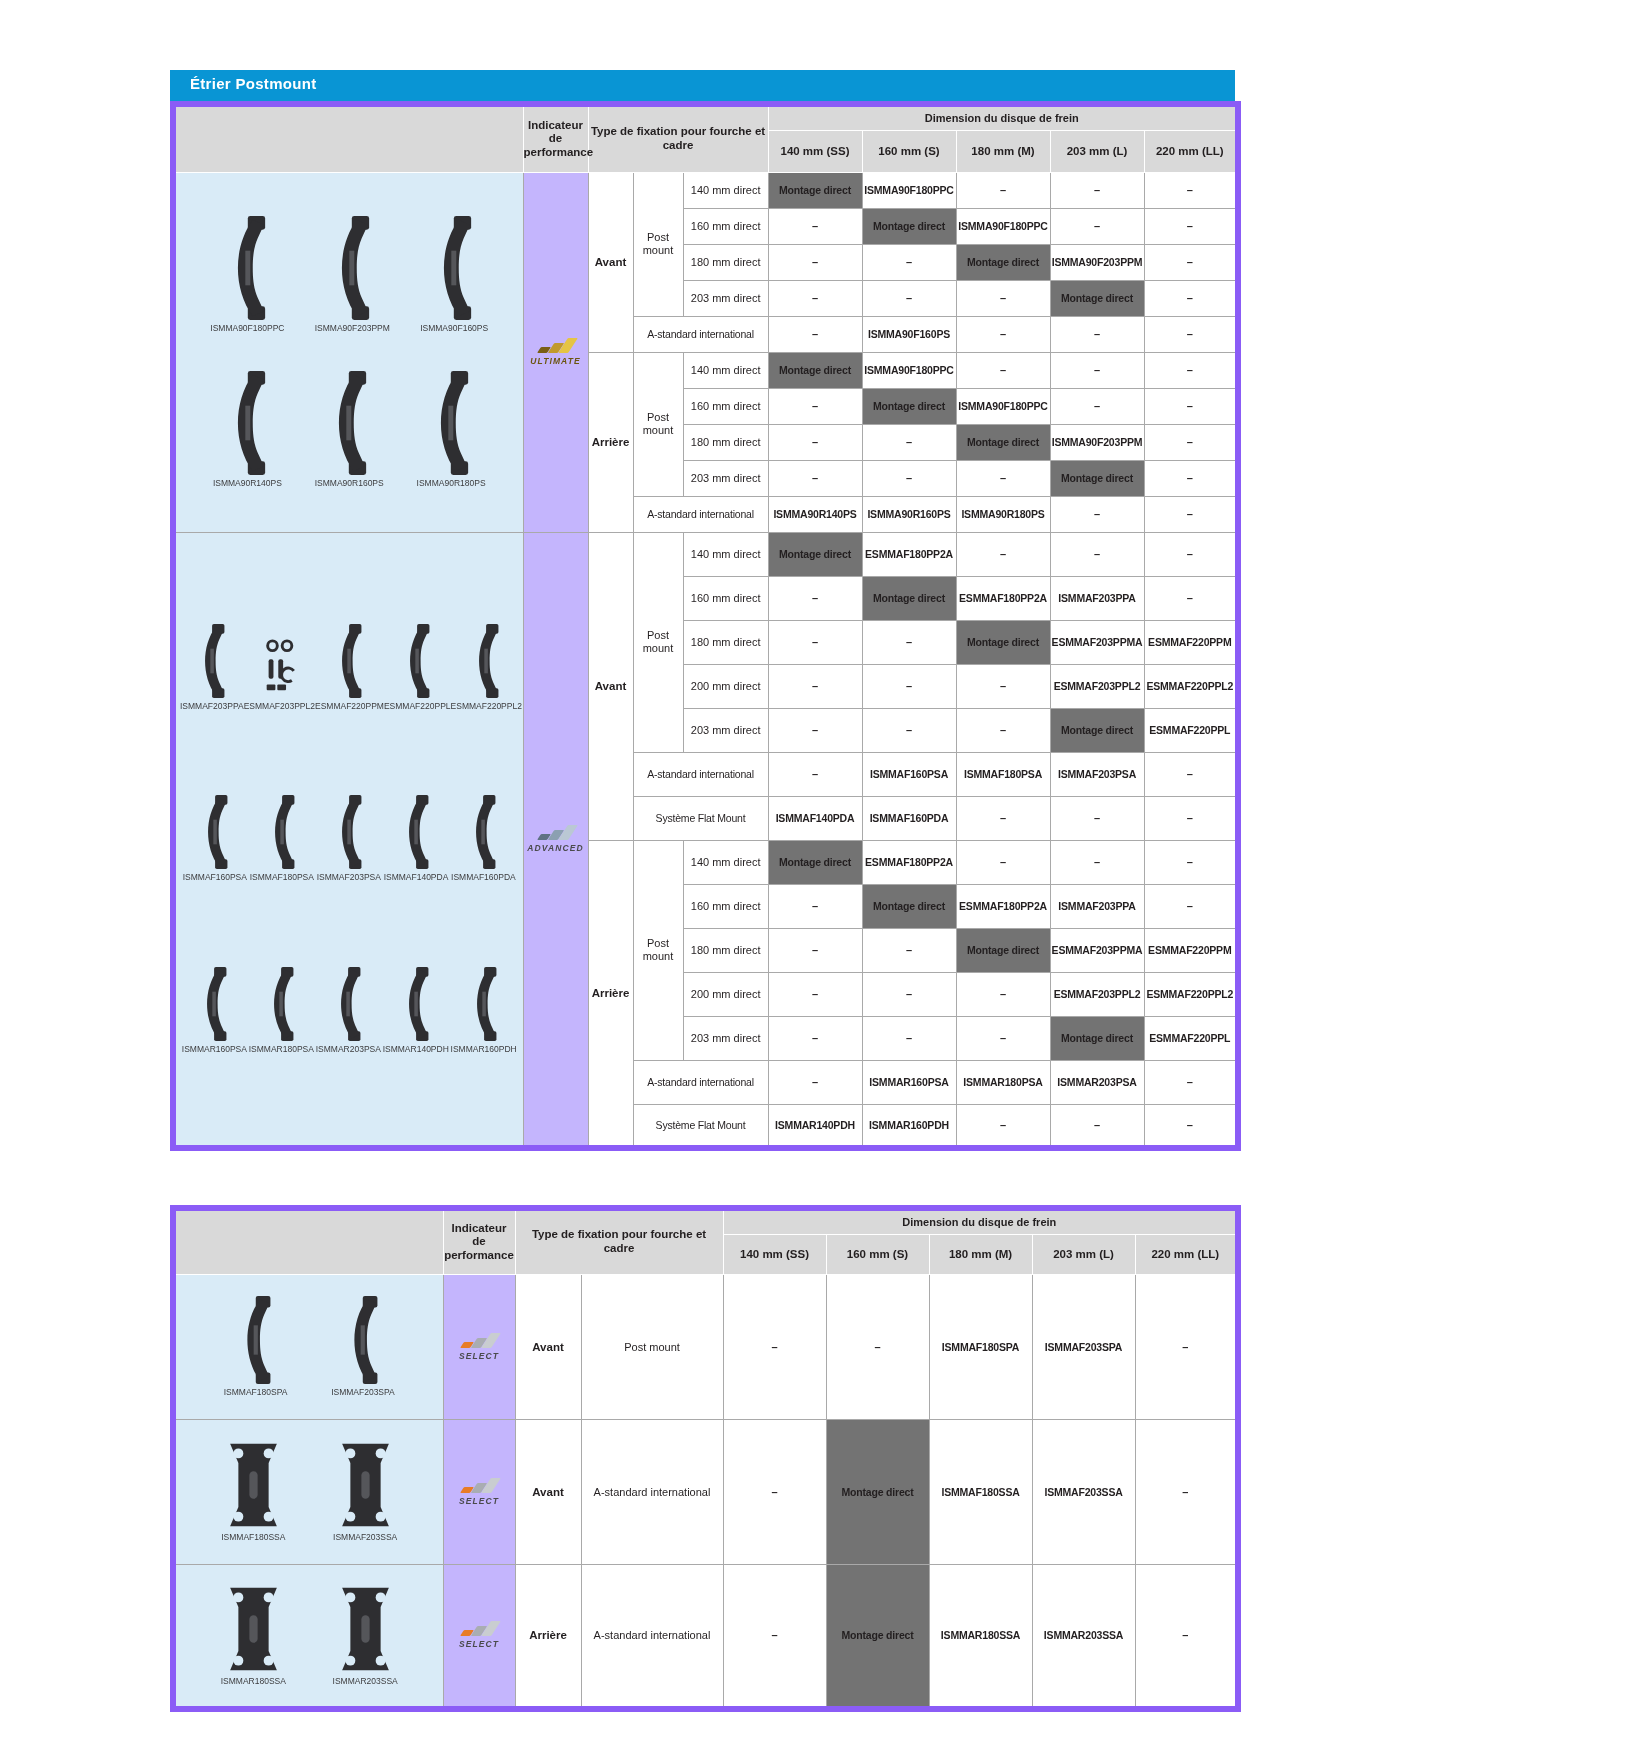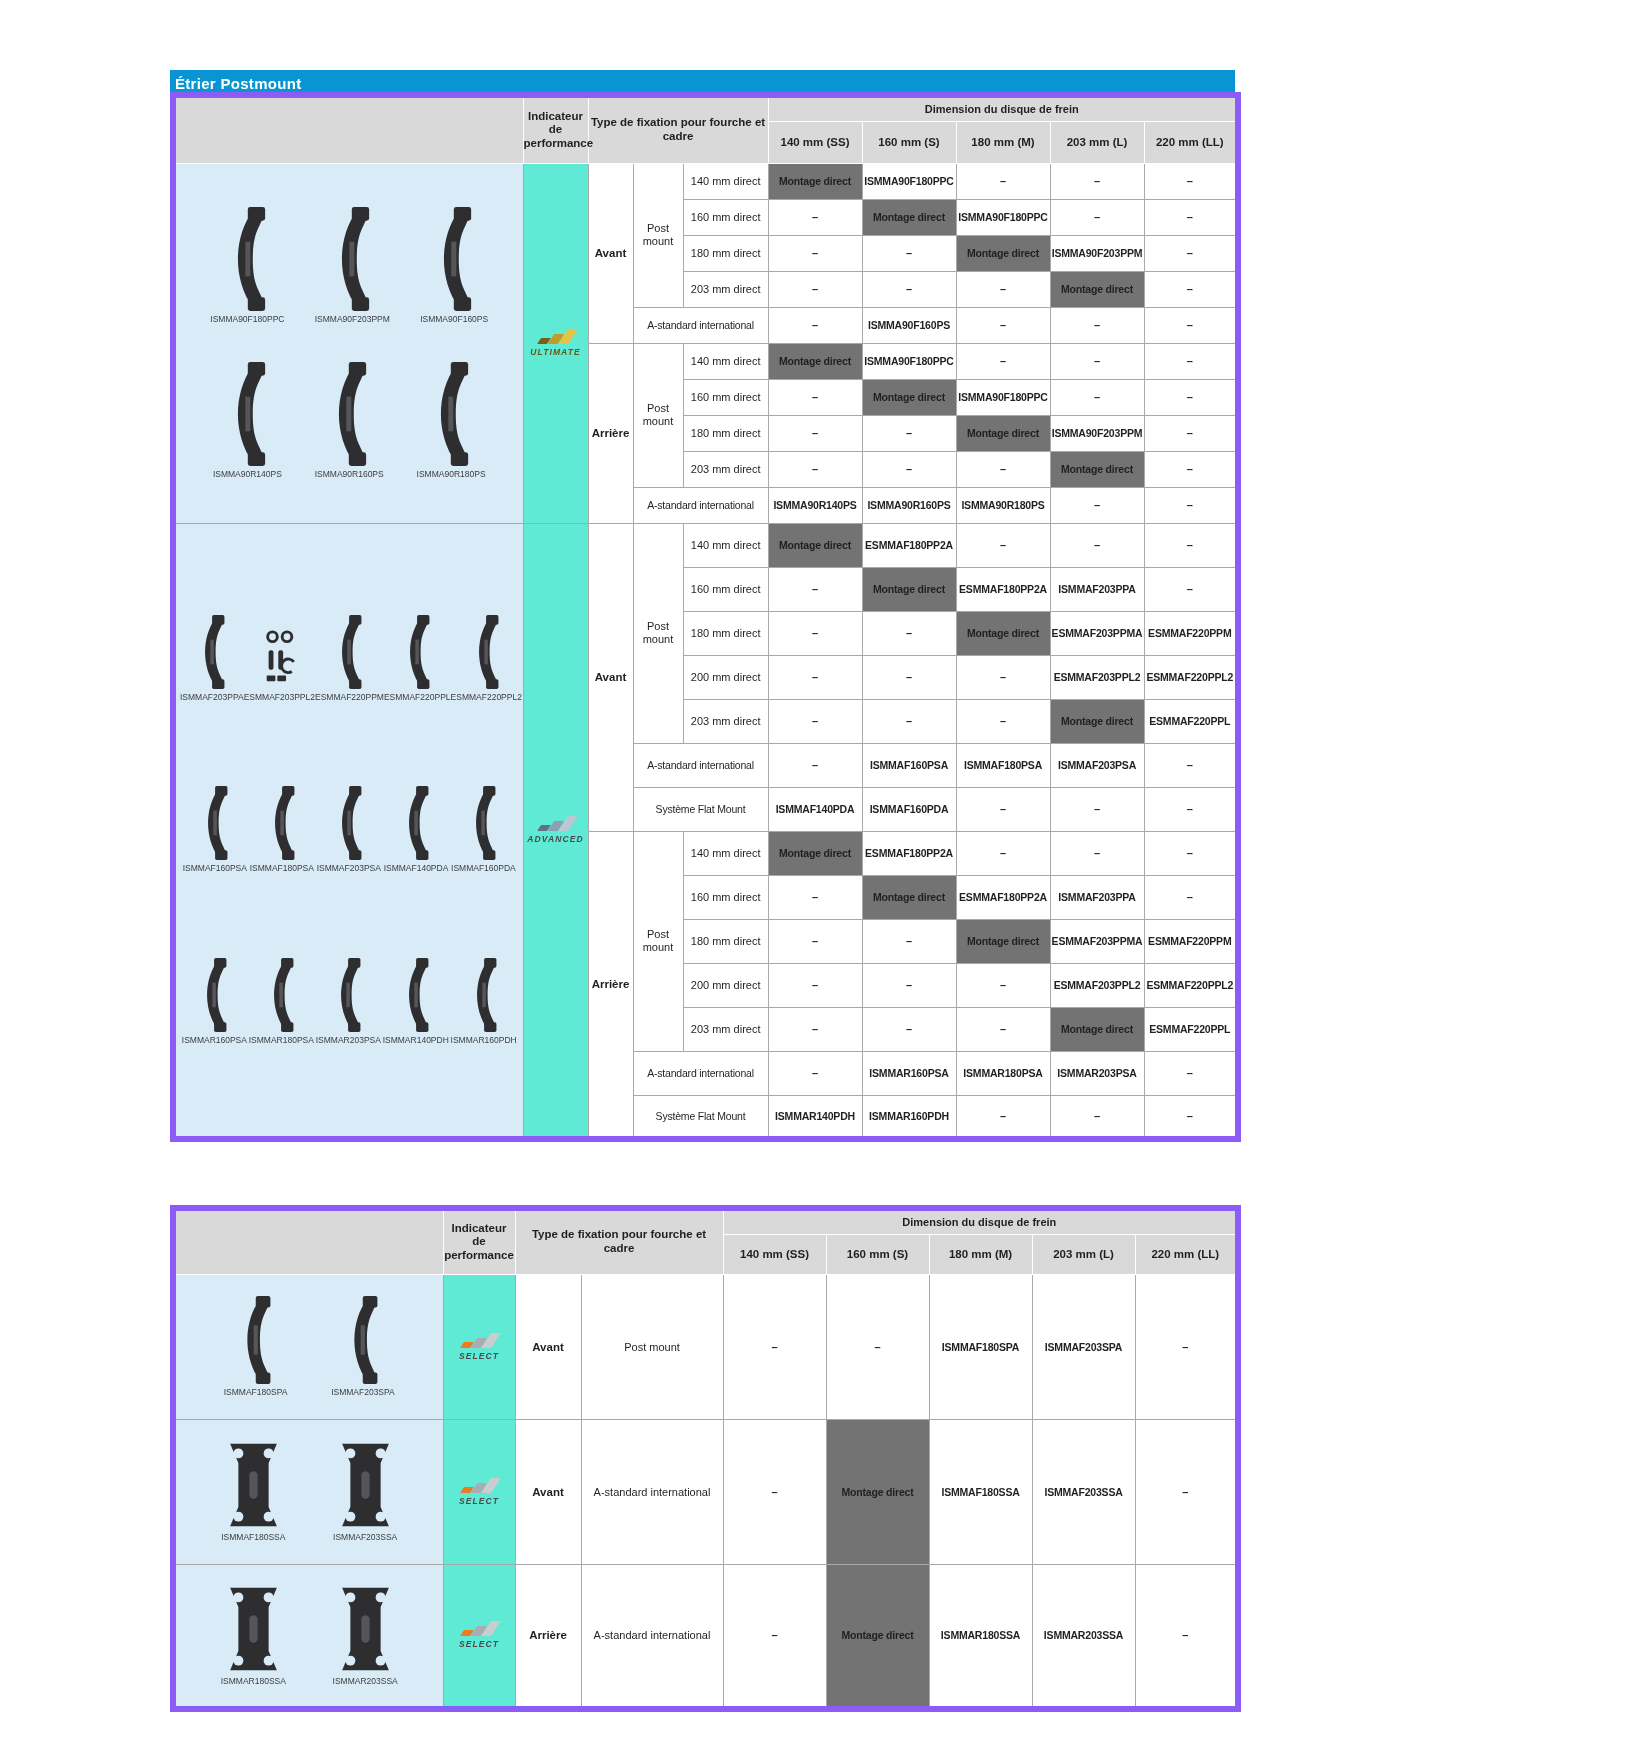--- a/index.html
+++ b/index.html
@@ -8,7 +8,7 @@
   .sec{position:absolute;left:170px;width:1065px}
   #sec1{top:70px}
   #sec2{top:1205px}
-  .titlebar{height:22px;background:#0995d4;color:#ffffff;font-weight:bold;font-size:15px;line-height:27px;padding-left:5px;letter-spacing:.3px}
+  .titlebar{height:31px;background:#0995d4;color:#ffffff;font-weight:bold;font-size:15px;line-height:27px;padding-left:20px;letter-spacing:.3px}
   table.spec{border-collapse:collapse;width:1065px;table-layout:fixed;border:6px solid #8b5cf6}
   .spec td{border:1px solid #a9a9a9;vertical-align:middle;font-size:11px}
   .spec thead th{background:#d9d9d9;border:1px solid #ffffff;font-weight:bold;color:#231f20;text-align:center;vertical-align:middle}

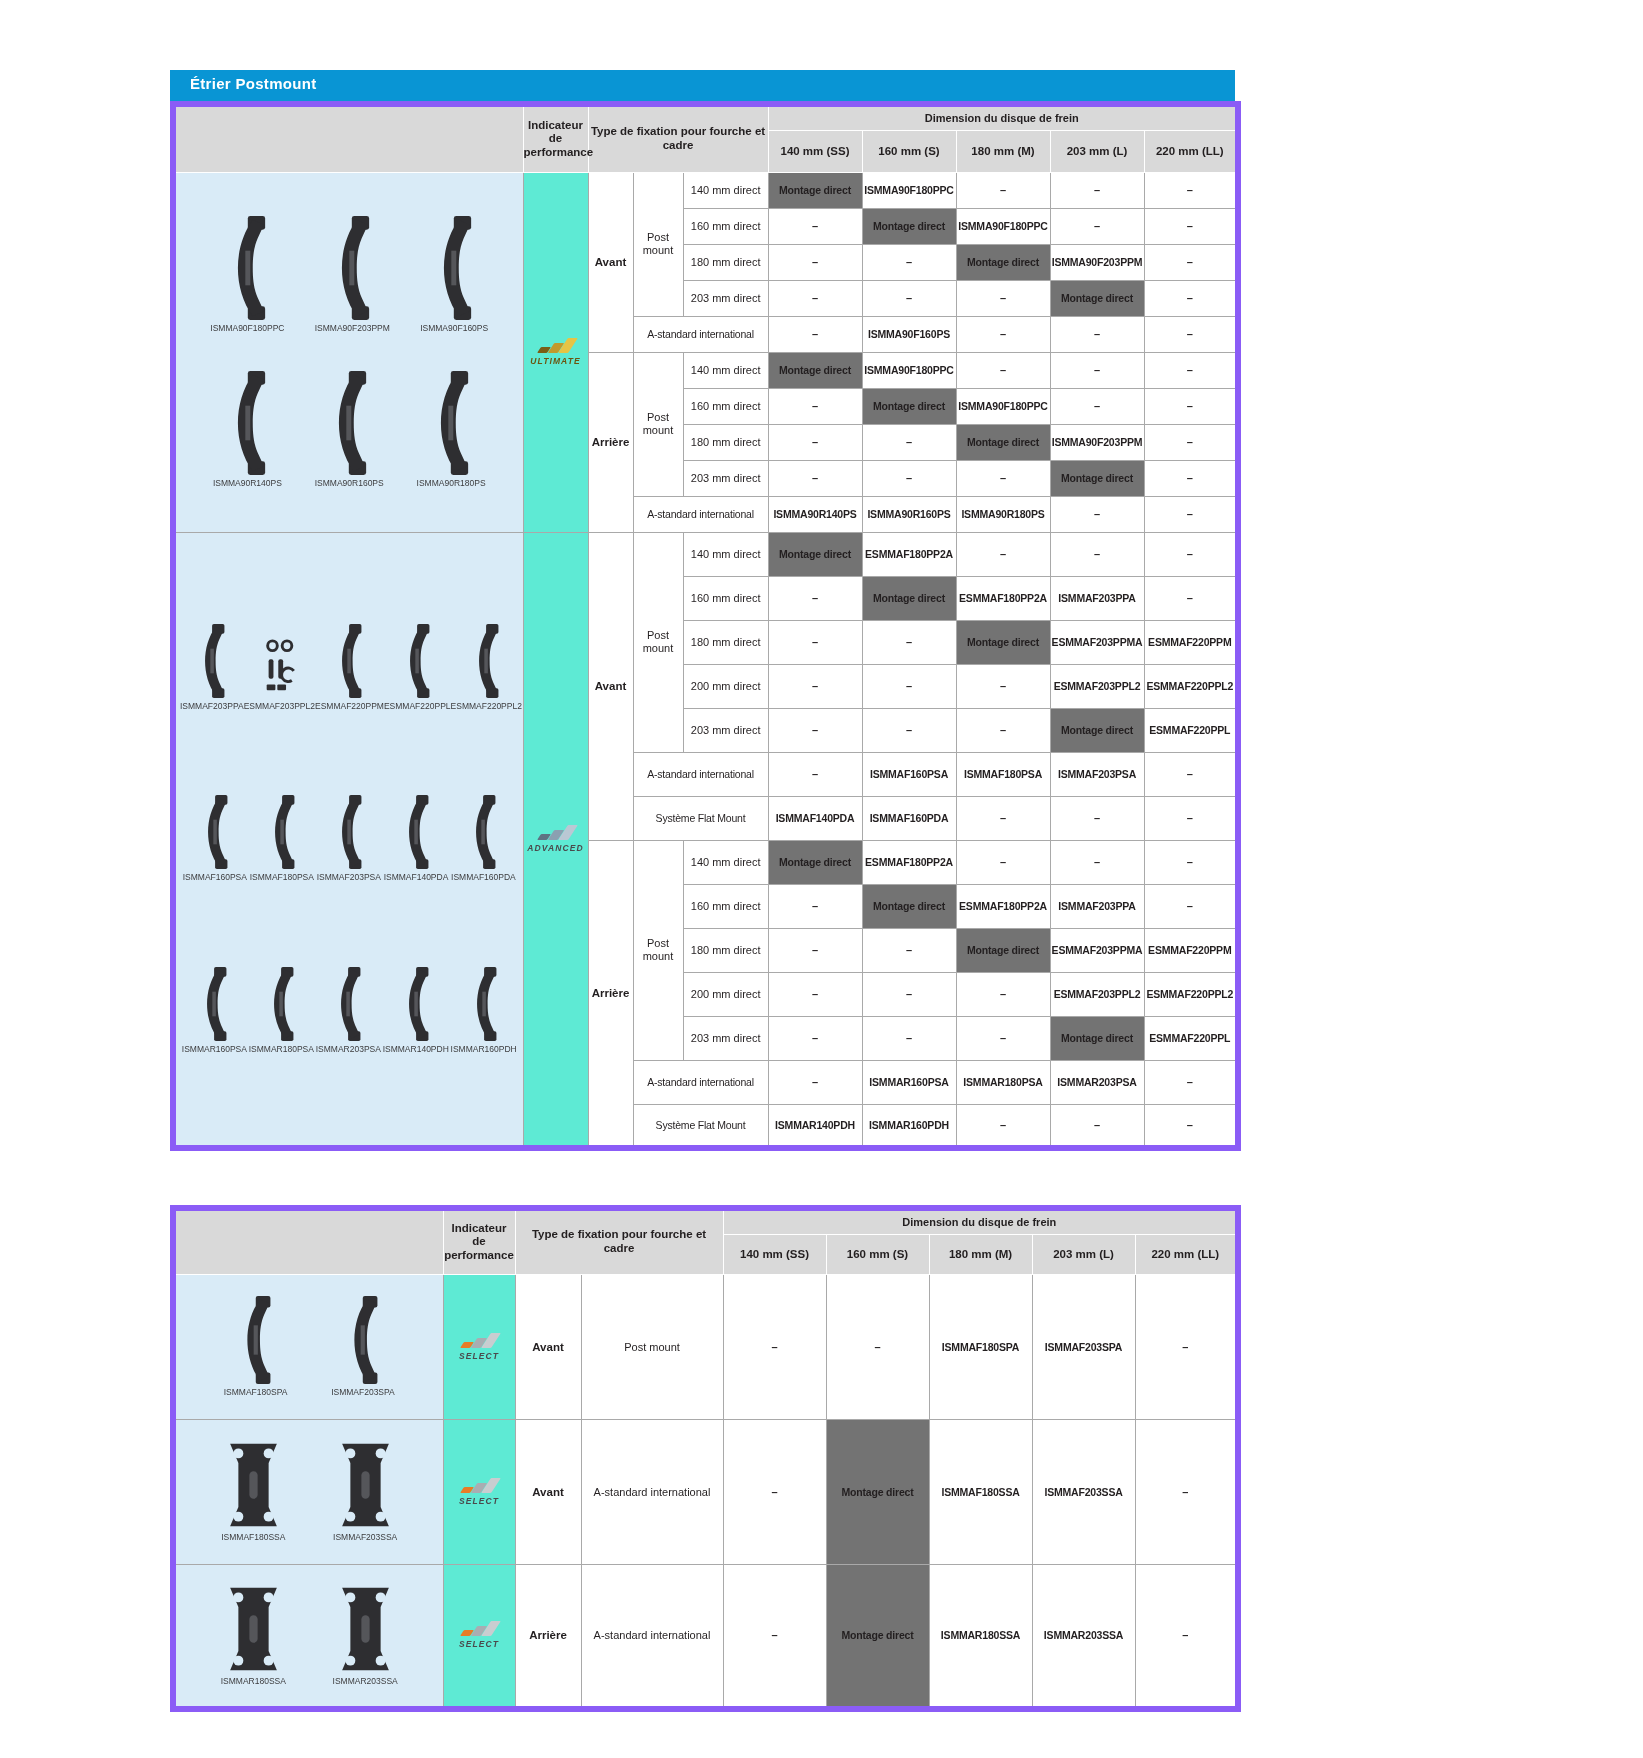--- a/index.html
+++ b/index.html
@@ -32,7 +32,7 @@
   .g1 .glyph.k-parts svg{height:60px}
   .g2 .glyph svg{height:88px}
   .pcode{font-size:8.5px;color:#3c3c3e;font-style:normal;white-space:nowrap}
-  td.perf{background:#5eead4;text-align:left}
+  td.perf{background:#c4b5fd;text-align:left}
   .plogo{display:flex;flex-direction:column;align-items:center;gap:3px}
   .bars{display:flex;align-items:flex-end;gap:2px;height:15px}
   .bar{display:inline-block;width:10px;transform:skewX(-33deg);border-radius:1px}

